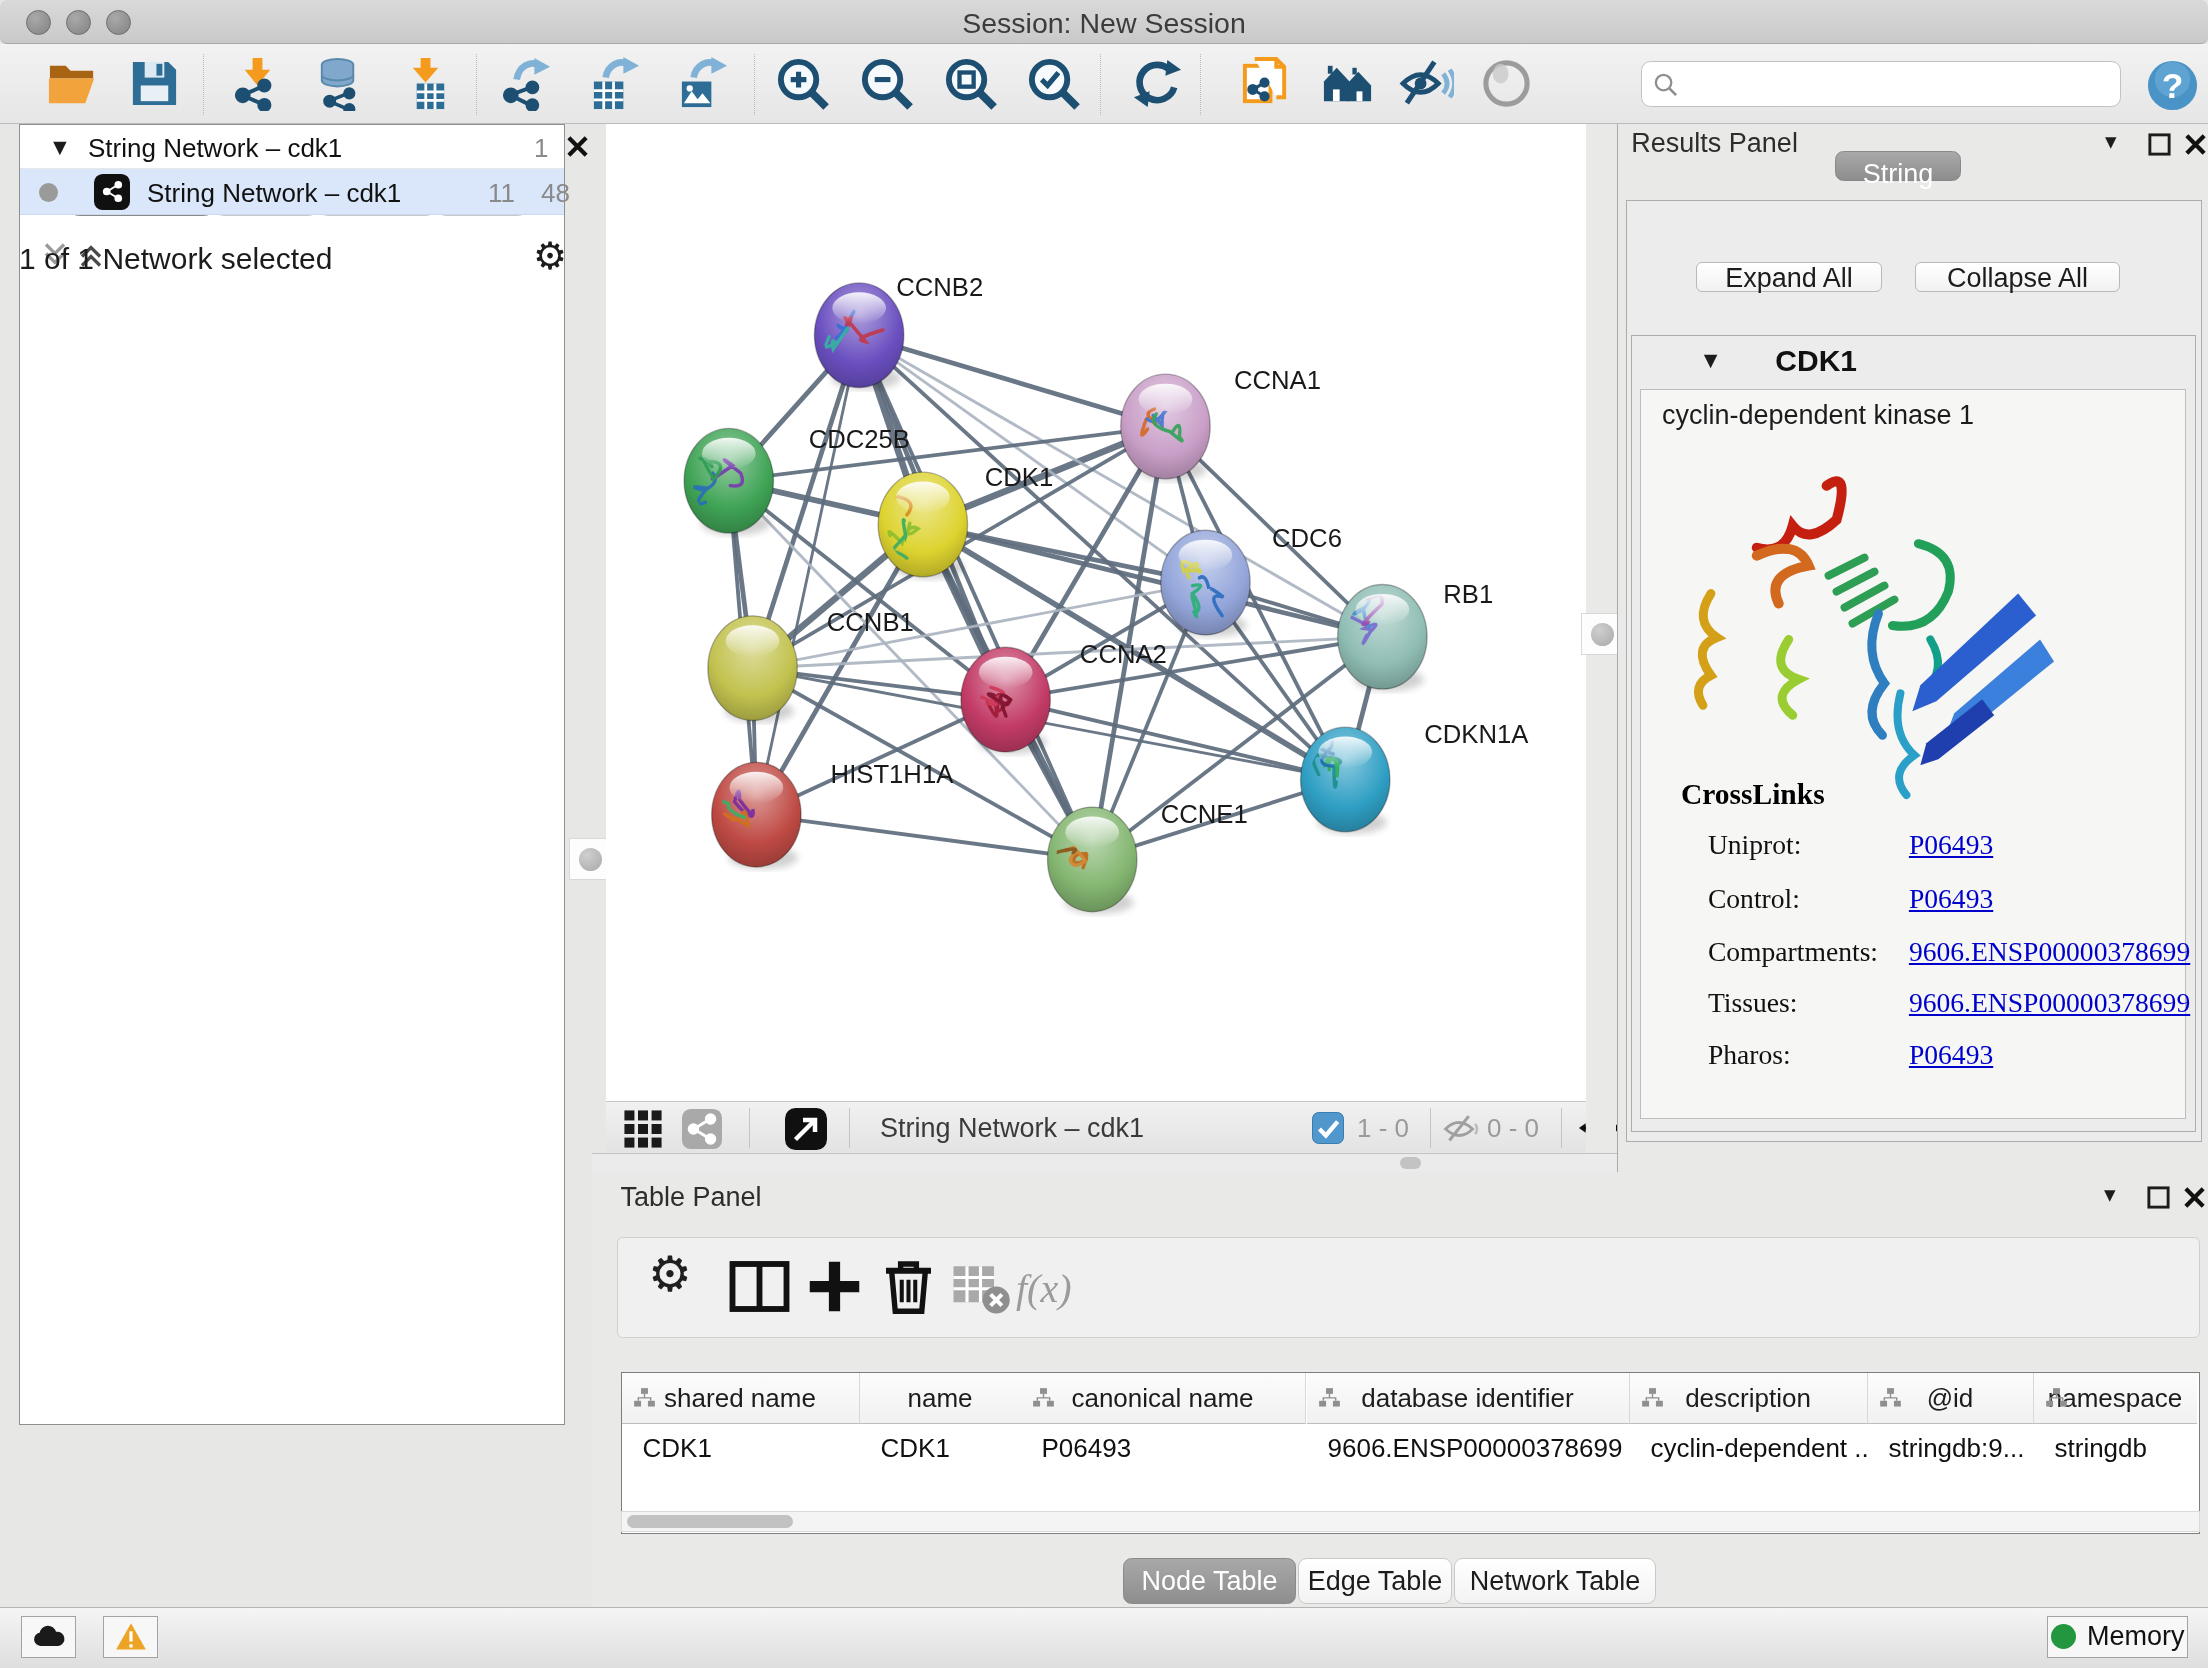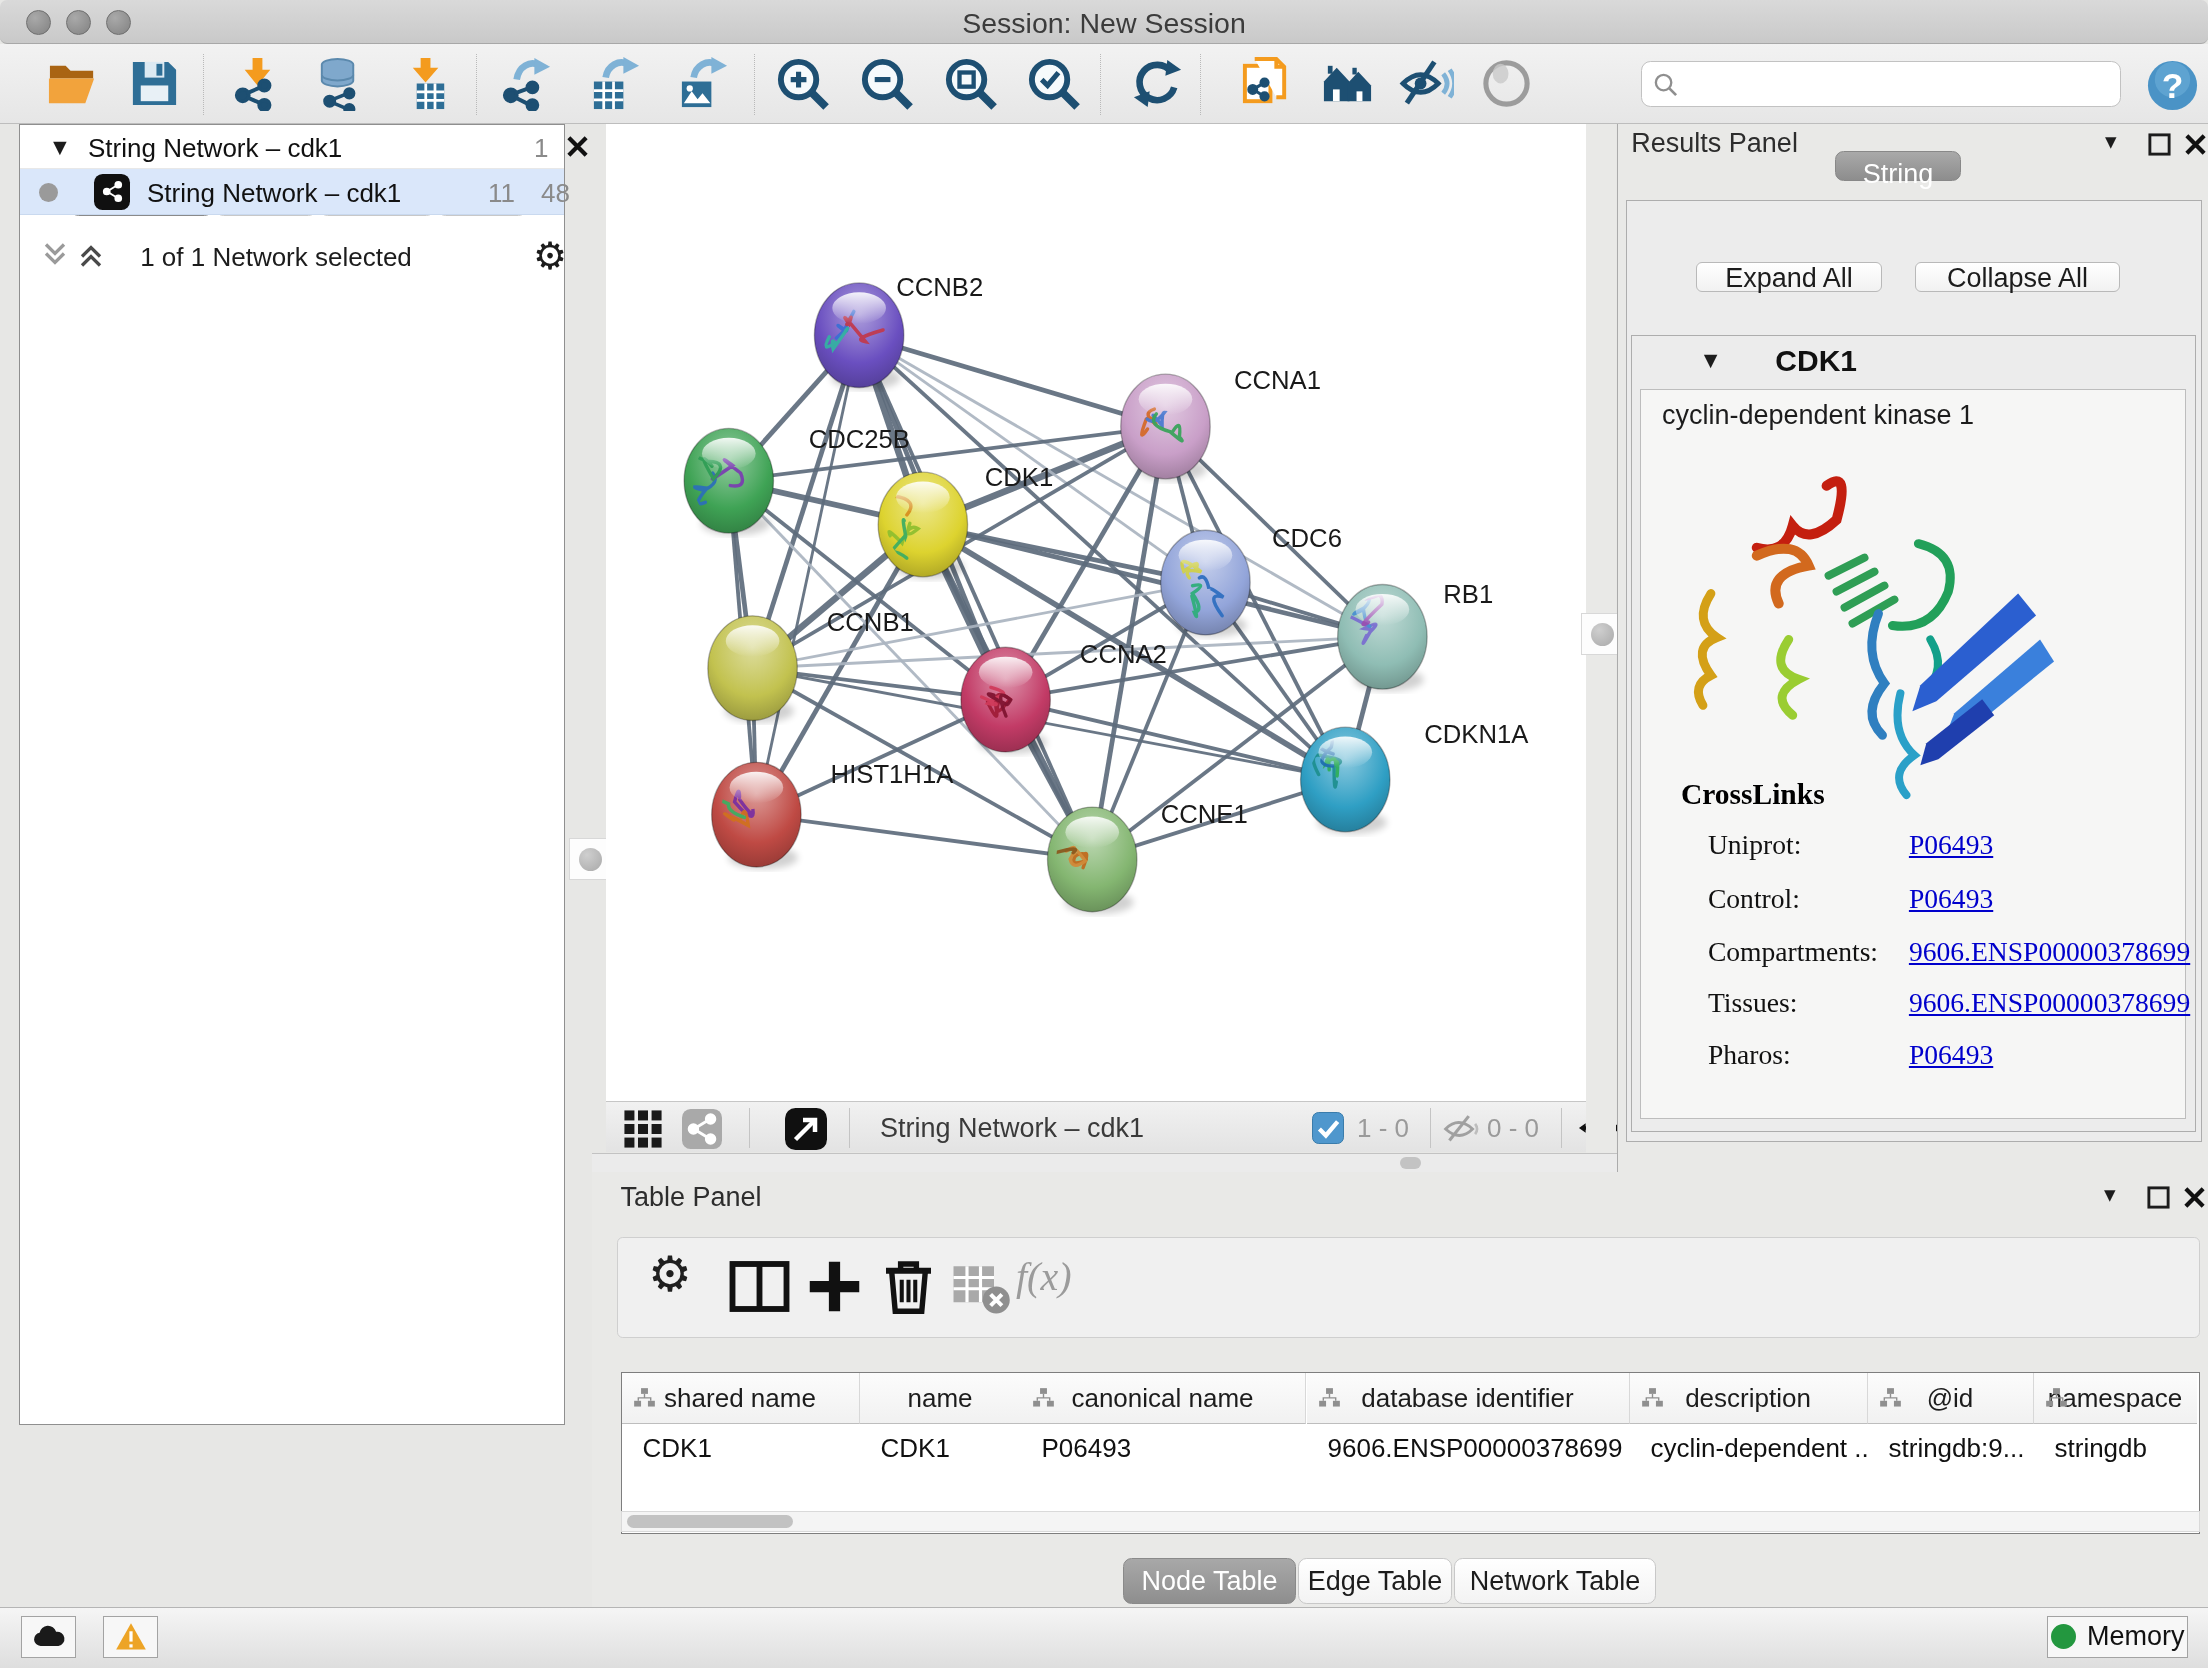--- a/index.html
+++ b/index.html
@@ -307,7 +307,7 @@
         <path d="M4 17l6-6 6 6M4 11l6-6 6 6"></path>
       </g>
     </svg>
-  <span class="abs" style="left:0; top:118px; width:514px; text-align:center; font-size:26px; color:#1c1c1c;">1 of 1 Network selected</span>
+  <span class="abs" style="left:0; top:118px; width:514px; text-align:left; font-size:30px; color:#1c1c1c;">1 of 1 Network selected</span>
   <span class="abs" style="left:514px; top:110px; font-size:38px; color:#1c1c1c;">⚙</span>
 
   <div class="net-list">

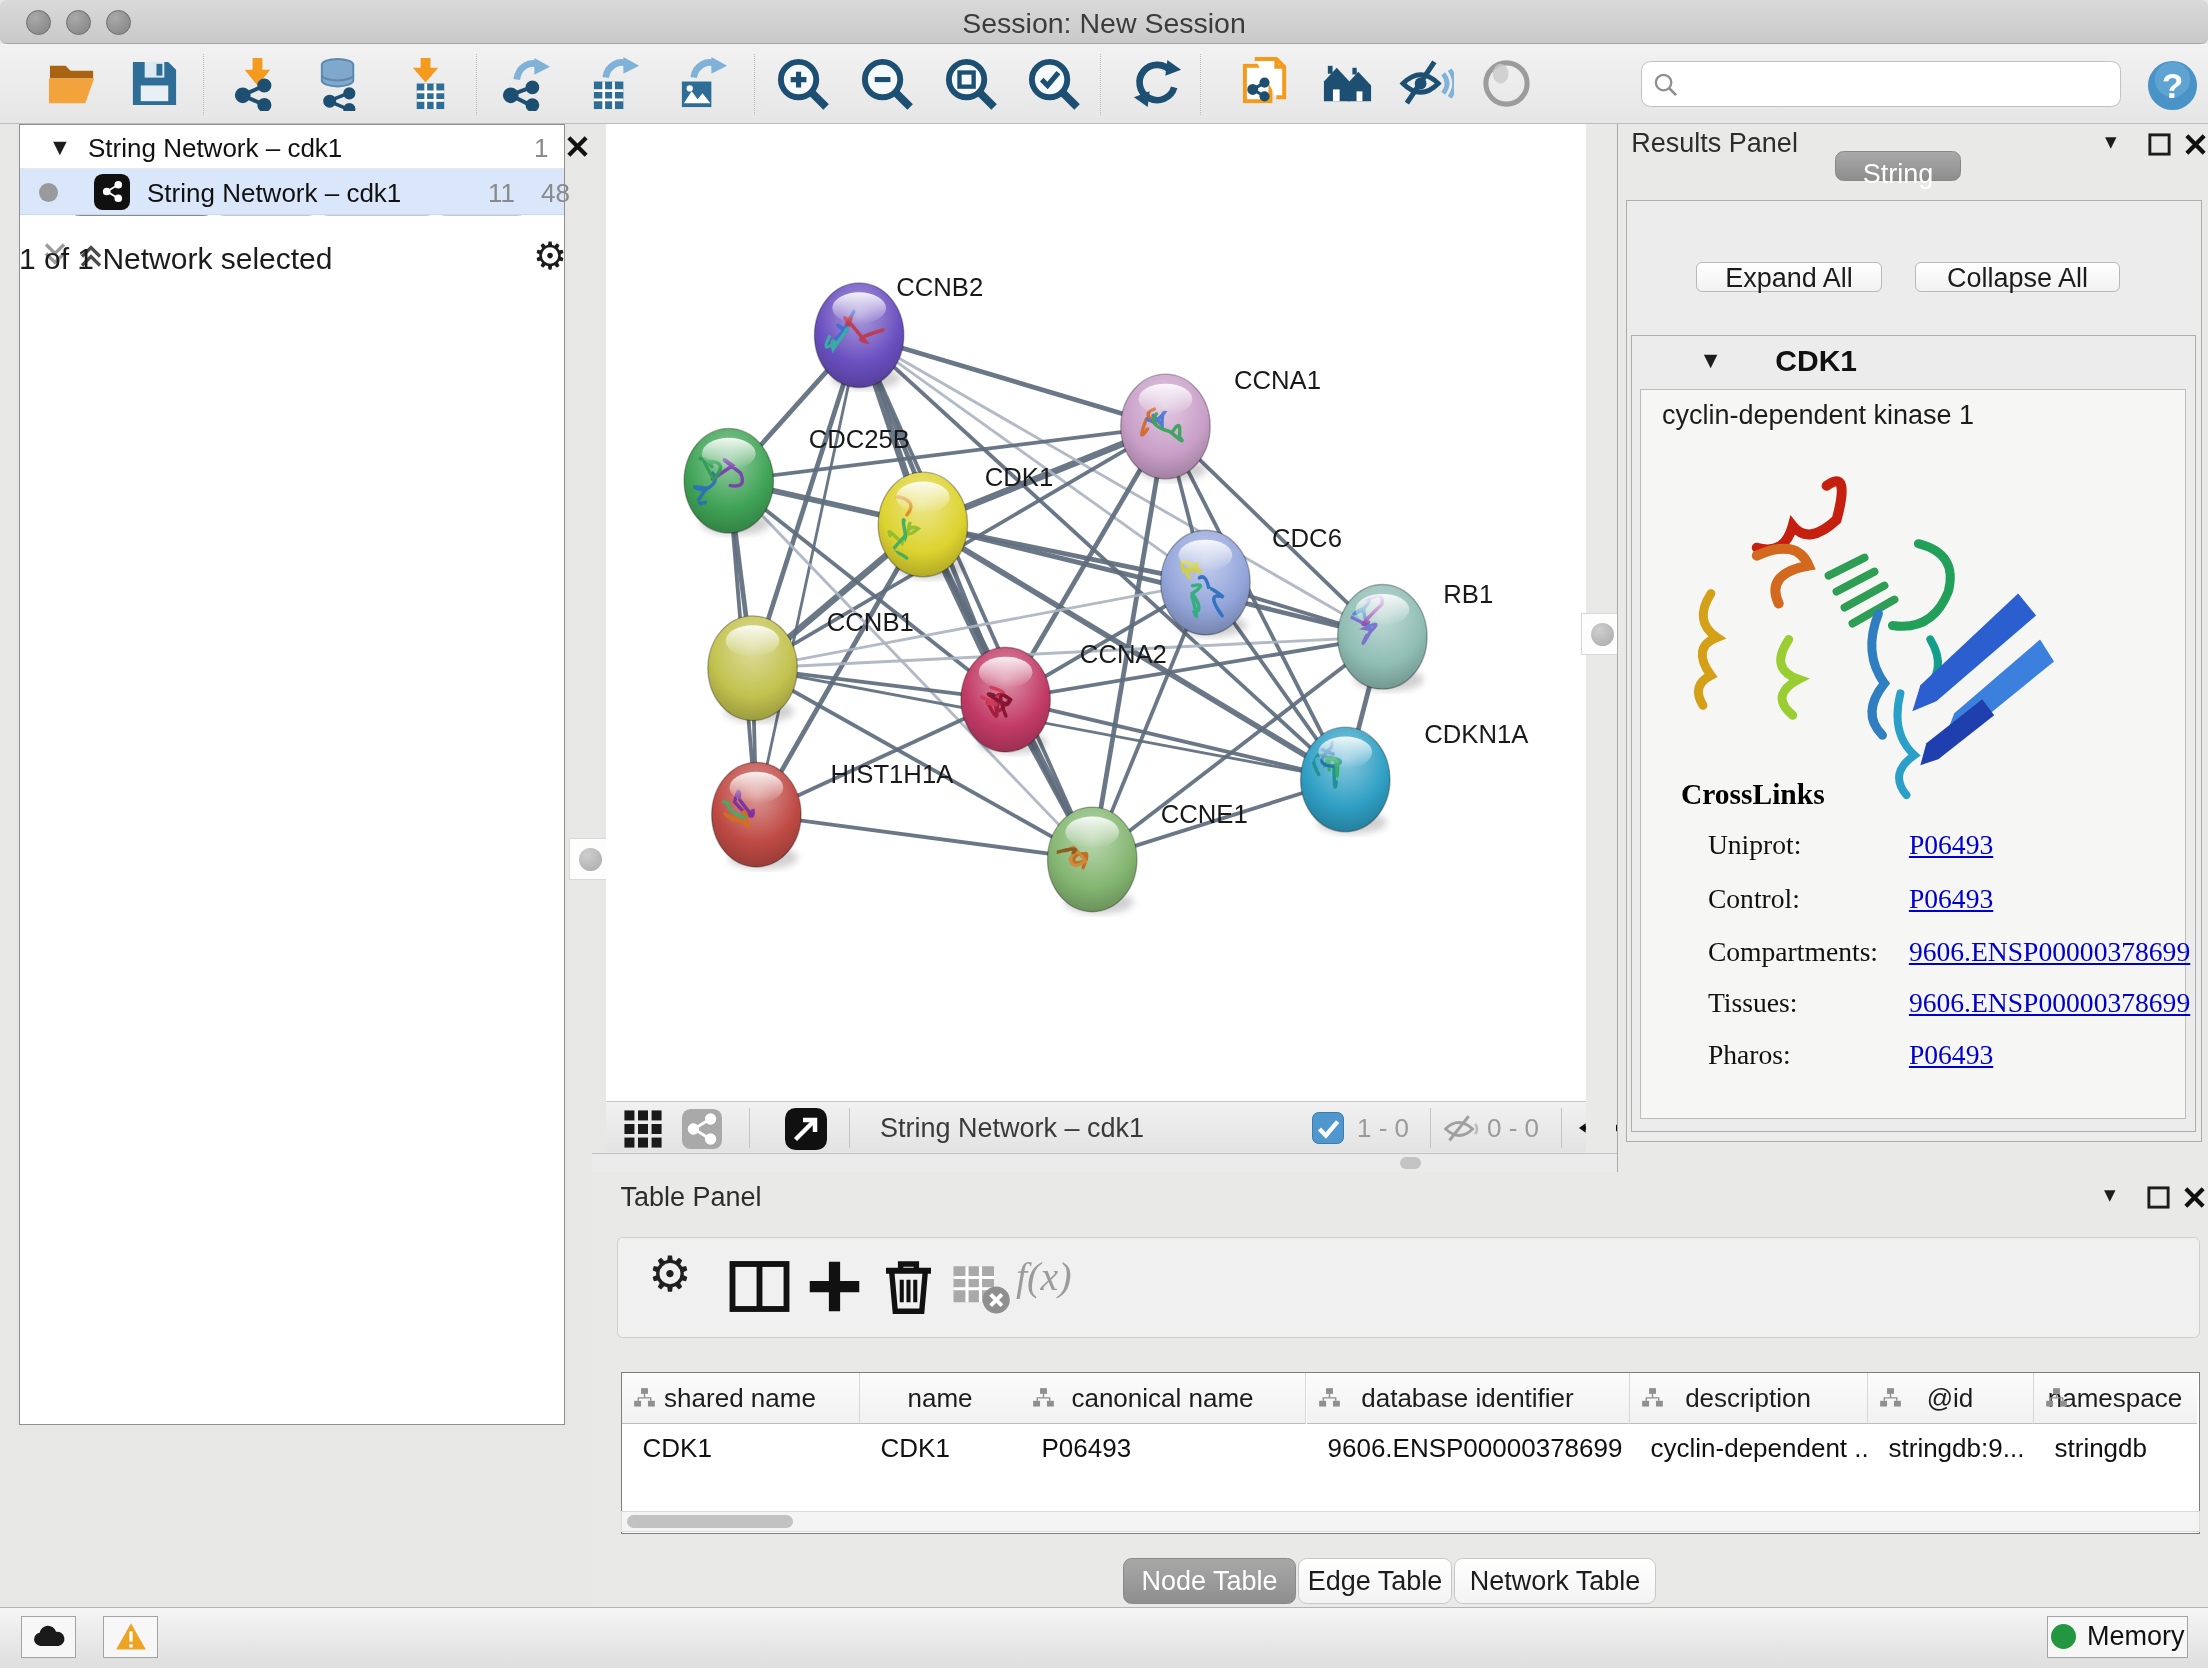--- a/index.html
+++ b/index.html
@@ -67,7 +67,7 @@
   .tp-toolbar { position:absolute; left:25px; top:65px; width:1583px; height:101px; background:#f0f0f0;
     border:1px solid #cfcfcf; border-radius:5.7px; }
   .tpi { position:absolute; top:17px; width:63px; height:63px; background:none; border:none; cursor:pointer; }
-  .fx { font-family:"Liberation Serif", serif; font-style:italic; font-size:40px; color:#9b9b9b; }
+  .fx { font-family:"Liberation Serif", serif; font-style:italic; font-size:40px; color:#9b9b9b;margin-top:12px; }
   .datatable { position:absolute; left:28.5px; top:200px; width:1579px; height:162px; background:#fff; border:1.9px solid #7e7e7e; }
   .th { position:absolute; top:0; height:51px; background:linear-gradient(#fcfcfc,#f1f1f1);
     border-right:1px solid #d8d8d8; border-bottom:1.9px solid #bdbdbd; font-size:26px; color:#1c1c1c;

